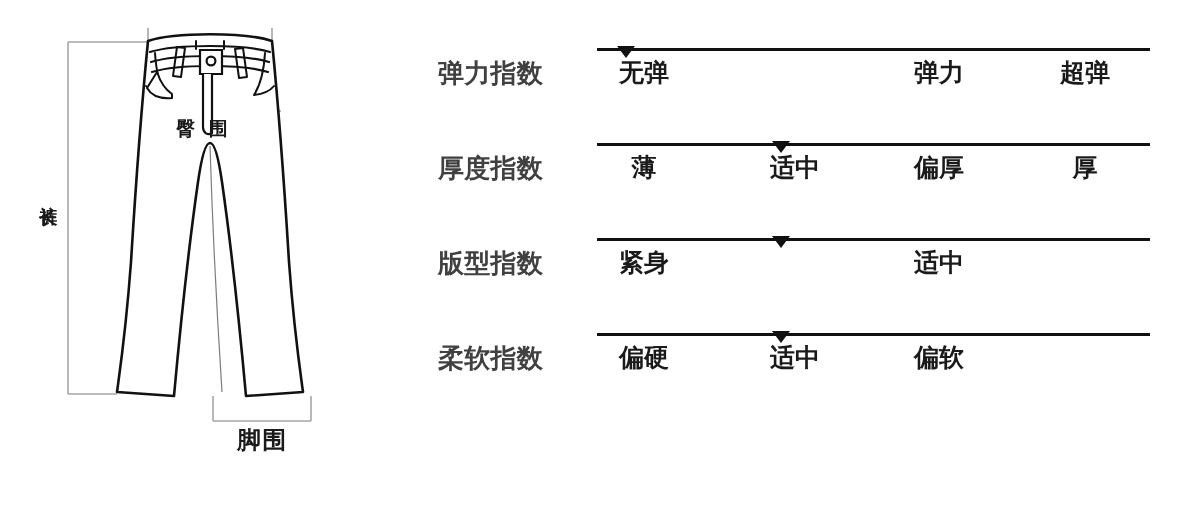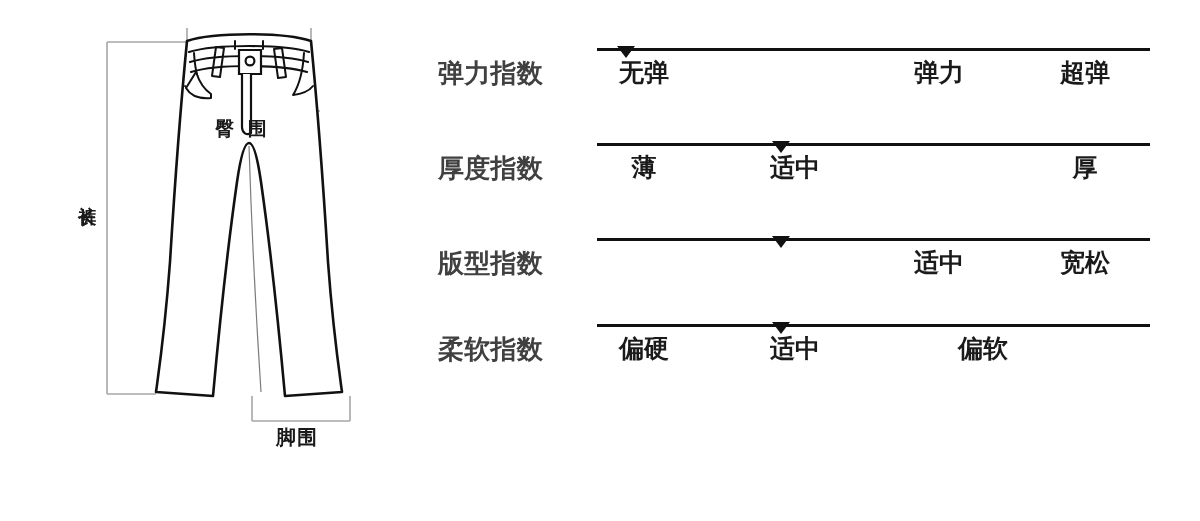--- a/index.html
+++ b/index.html
@@ -26,7 +26,6 @@
     top: 0;
     width: 400px;
     height: 521px;
-    margin-left: 39px;
   }
   #pants-svg {
     position: absolute;

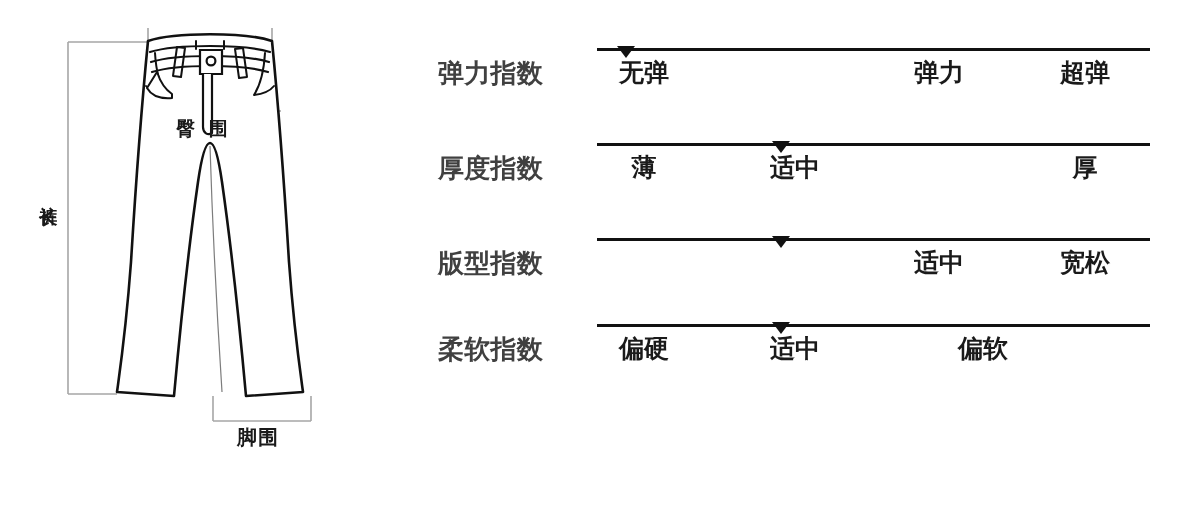--- a/index.html
+++ b/index.html
@@ -239,6 +239,7 @@
         <div class="ticks">
           <div class="tick" style="left:-41px;">薄</div>
           <div class="tick" style="left:110px;">适中</div>
+          <div class="tick" style="left:254px;">偏厚</div>
           <div class="tick" style="left:400px;">厚</div>
         </div>
       </div>

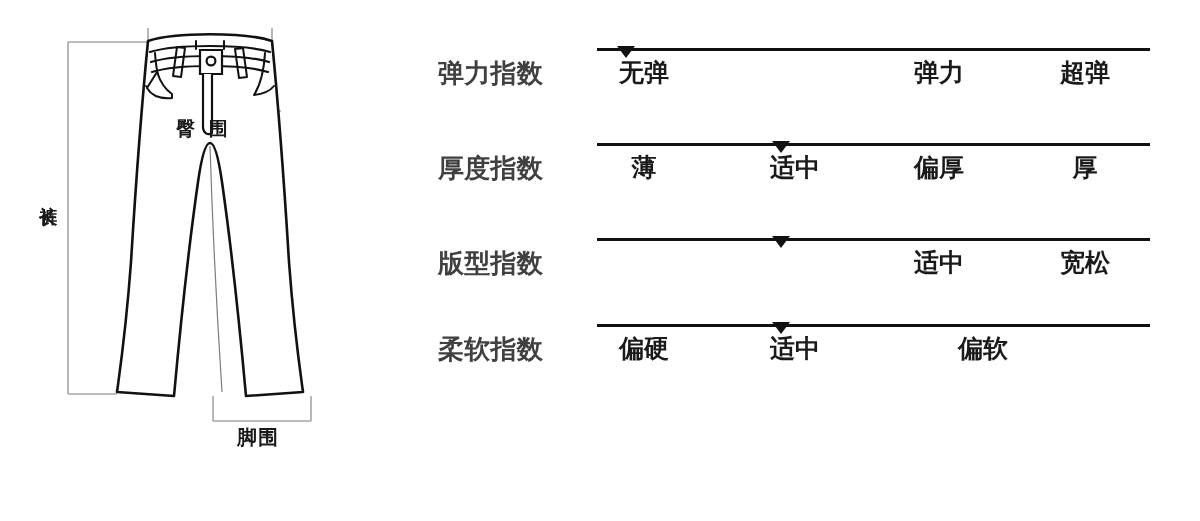--- a/index.html
+++ b/index.html
@@ -251,6 +251,7 @@
         <div class="scale-line"></div>
         <div class="scale-marker" style="left:33.2%;"></div>
         <div class="ticks">
+          <div class="tick" style="left:-41px;">紧身</div>
           <div class="tick" style="left:254px;">适中</div>
           <div class="tick" style="left:400px;">宽松</div>
         </div>

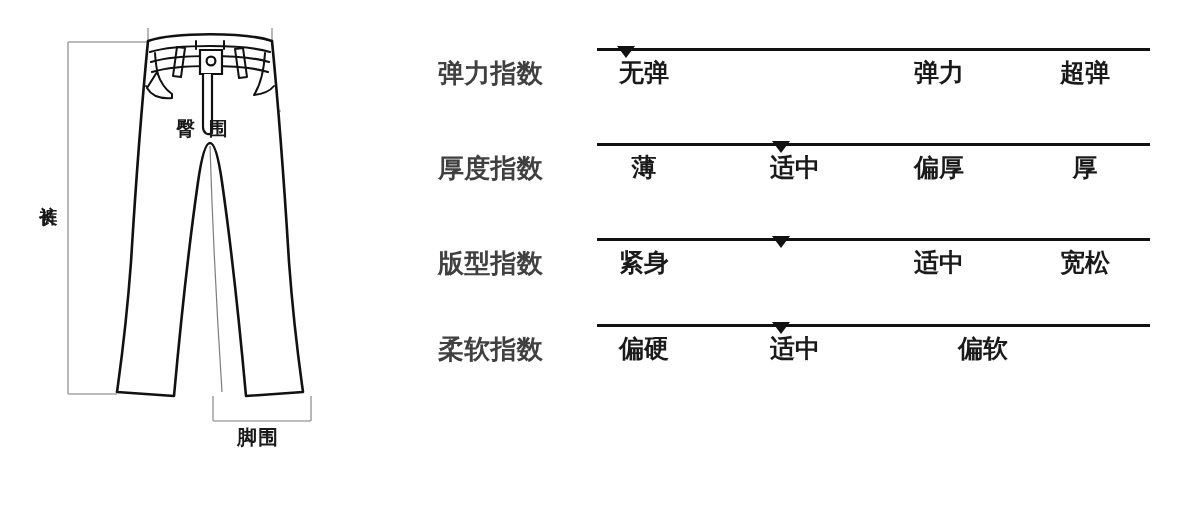--- a/index.html
+++ b/index.html
@@ -253,7 +253,6 @@
         <div class="ticks">
           <div class="tick" style="left:-41px;">紧身</div>
           <div class="tick" style="left:254px;">适中</div>
-          <div class="tick" style="left:400px;">宽松</div>
         </div>
       </div>
     </div>

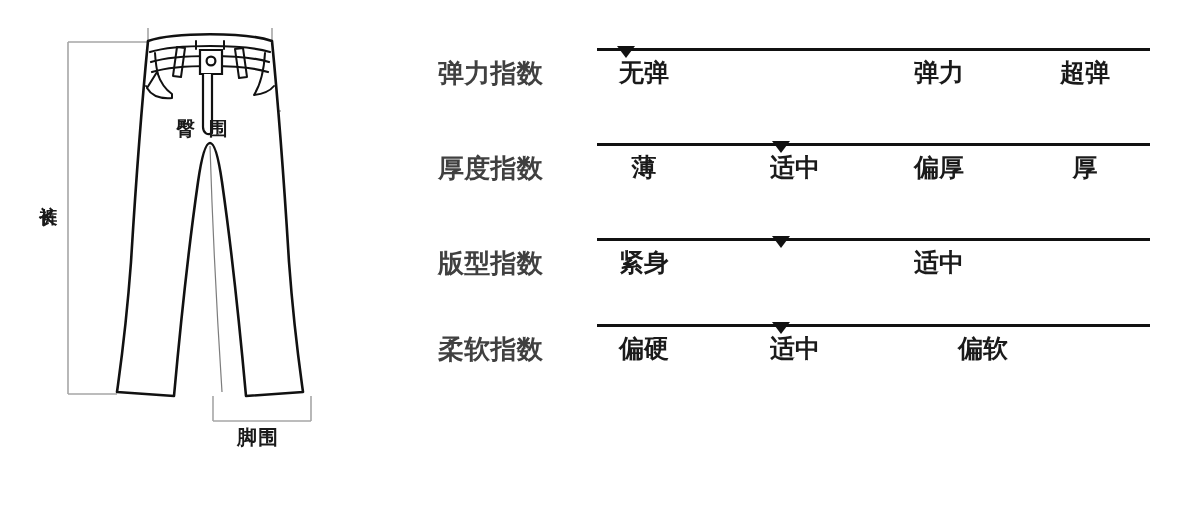--- a/index.html
+++ b/index.html
@@ -257,7 +257,7 @@
       </div>
     </div>
 
-    <div class="index-row" style="top:306px;font-family:Liberation Serif, serif;">
+    <div class="index-row" style="top:315px;font-family:Liberation Serif, serif;">
       <div class="row-label">柔软指数</div>
       <div class="scale">
         <div class="scale-line"></div>

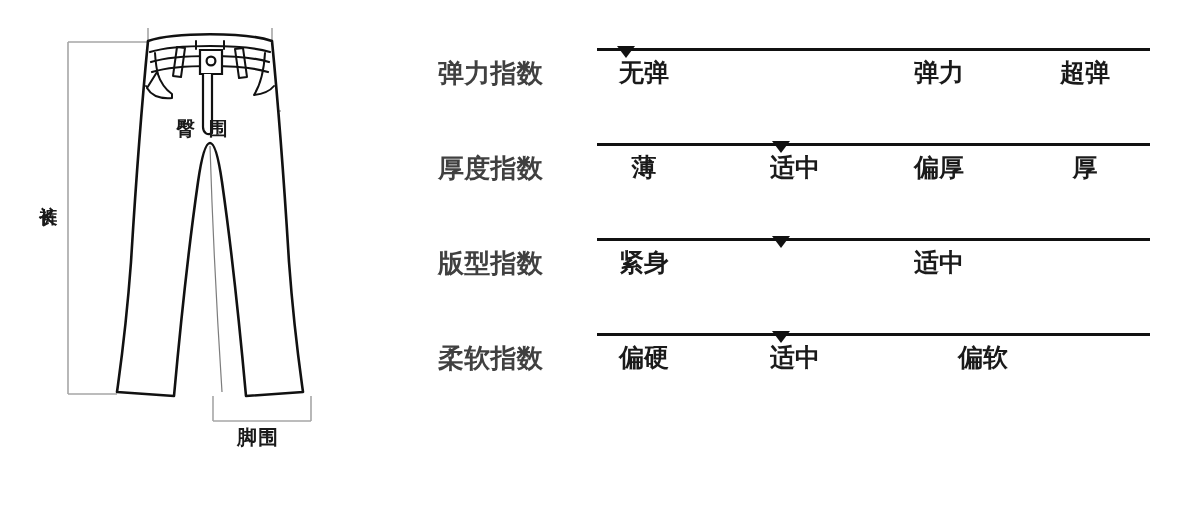--- a/index.html
+++ b/index.html
@@ -265,7 +265,7 @@
         <div class="ticks">
           <div class="tick" style="left:-41px;">偏硬</div>
           <div class="tick" style="left:110px;">适中</div>
-          <div class="tick" style="left:254px;text-align:right;">偏软</div>
+          <div class="tick" style="left:254px;">偏软</div>
         </div>
       </div>
     </div>

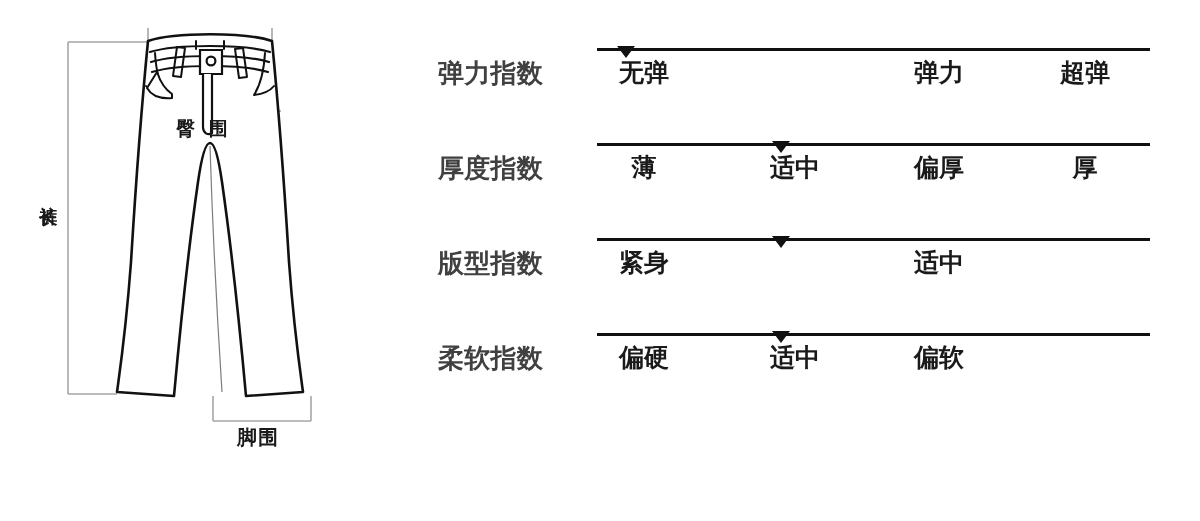--- a/index.html
+++ b/index.html
@@ -49,7 +49,7 @@
   #hem-label {
     left: 237px;
     top: 424px;
-    font-size: 20px;
+    font-size: 24px;
     letter-spacing: 0.05em;
   }
   #length-label {

